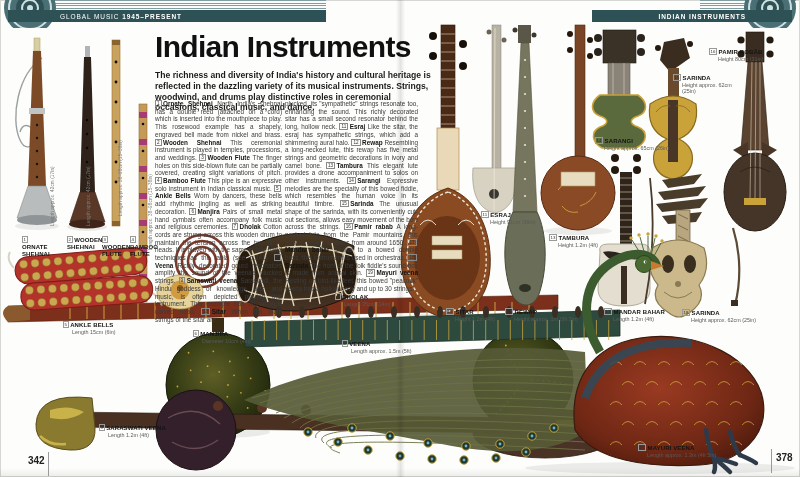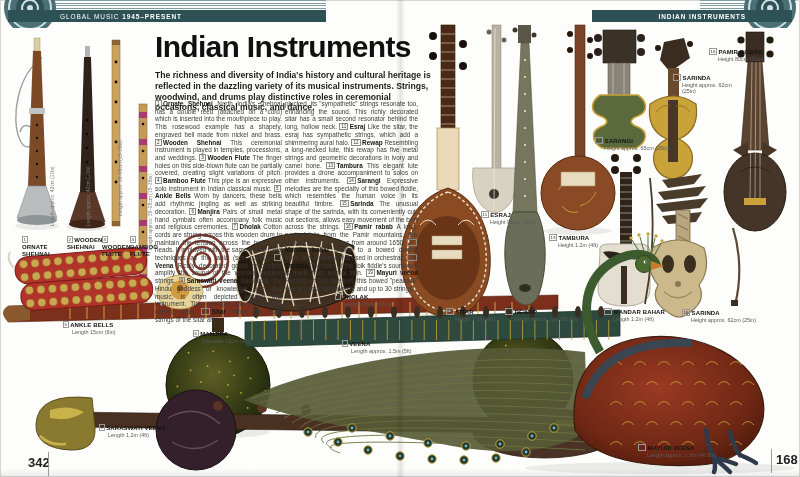--- a/index.html
+++ b/index.html
@@ -36,7 +36,7 @@
     background:linear-gradient(to right,rgba(0,0,0,0),rgba(0,0,0,.10) 50%,rgba(0,0,0,0));}
   #bottom-shade{left:0;top:468px;width:800px;height:9px;
     background:linear-gradient(to bottom,rgba(0,0,0,0),rgba(0,0,0,.07));}
-  .pgnum{position:absolute;font-size:13px;font-weight:bold;color:#222;}
+  .pgnum{position:absolute;font-size:10px;font-weight:bold;color:#222;}
   .pgrule{position:absolute;width:1px;height:24px;background:#9a9a9a;}
   #art{position:absolute;left:0;top:0;}
 </style>

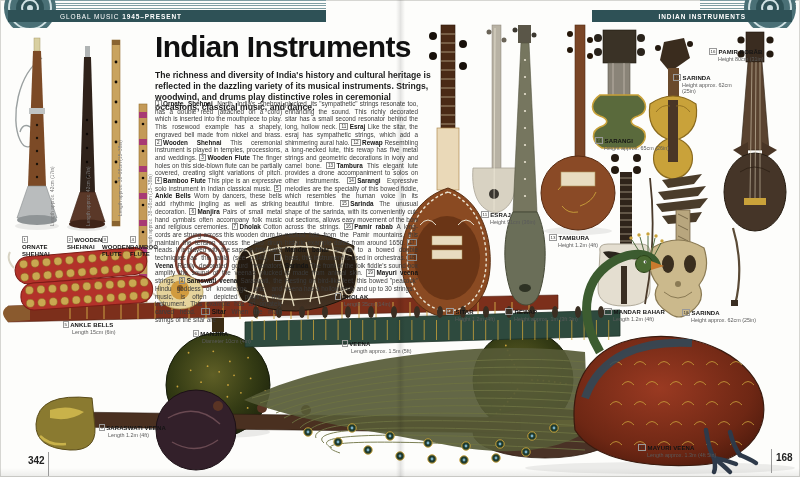--- a/index.html
+++ b/index.html
@@ -724,7 +724,7 @@
   <div class="abs" id="bottom-shade"></div>
   <div class="pgnum" style="left:28px;top:455px;">342</div>
   <div class="pgrule" style="left:48px;top:452px;"></div>
-  <div class="pgnum" style="left:776px;top:452px;">168</div>
+  <div class="pgnum" style="left:776px;top:452px;">378</div>
   <div class="pgrule" style="left:771px;top:449px;"></div>
 </div>
 

